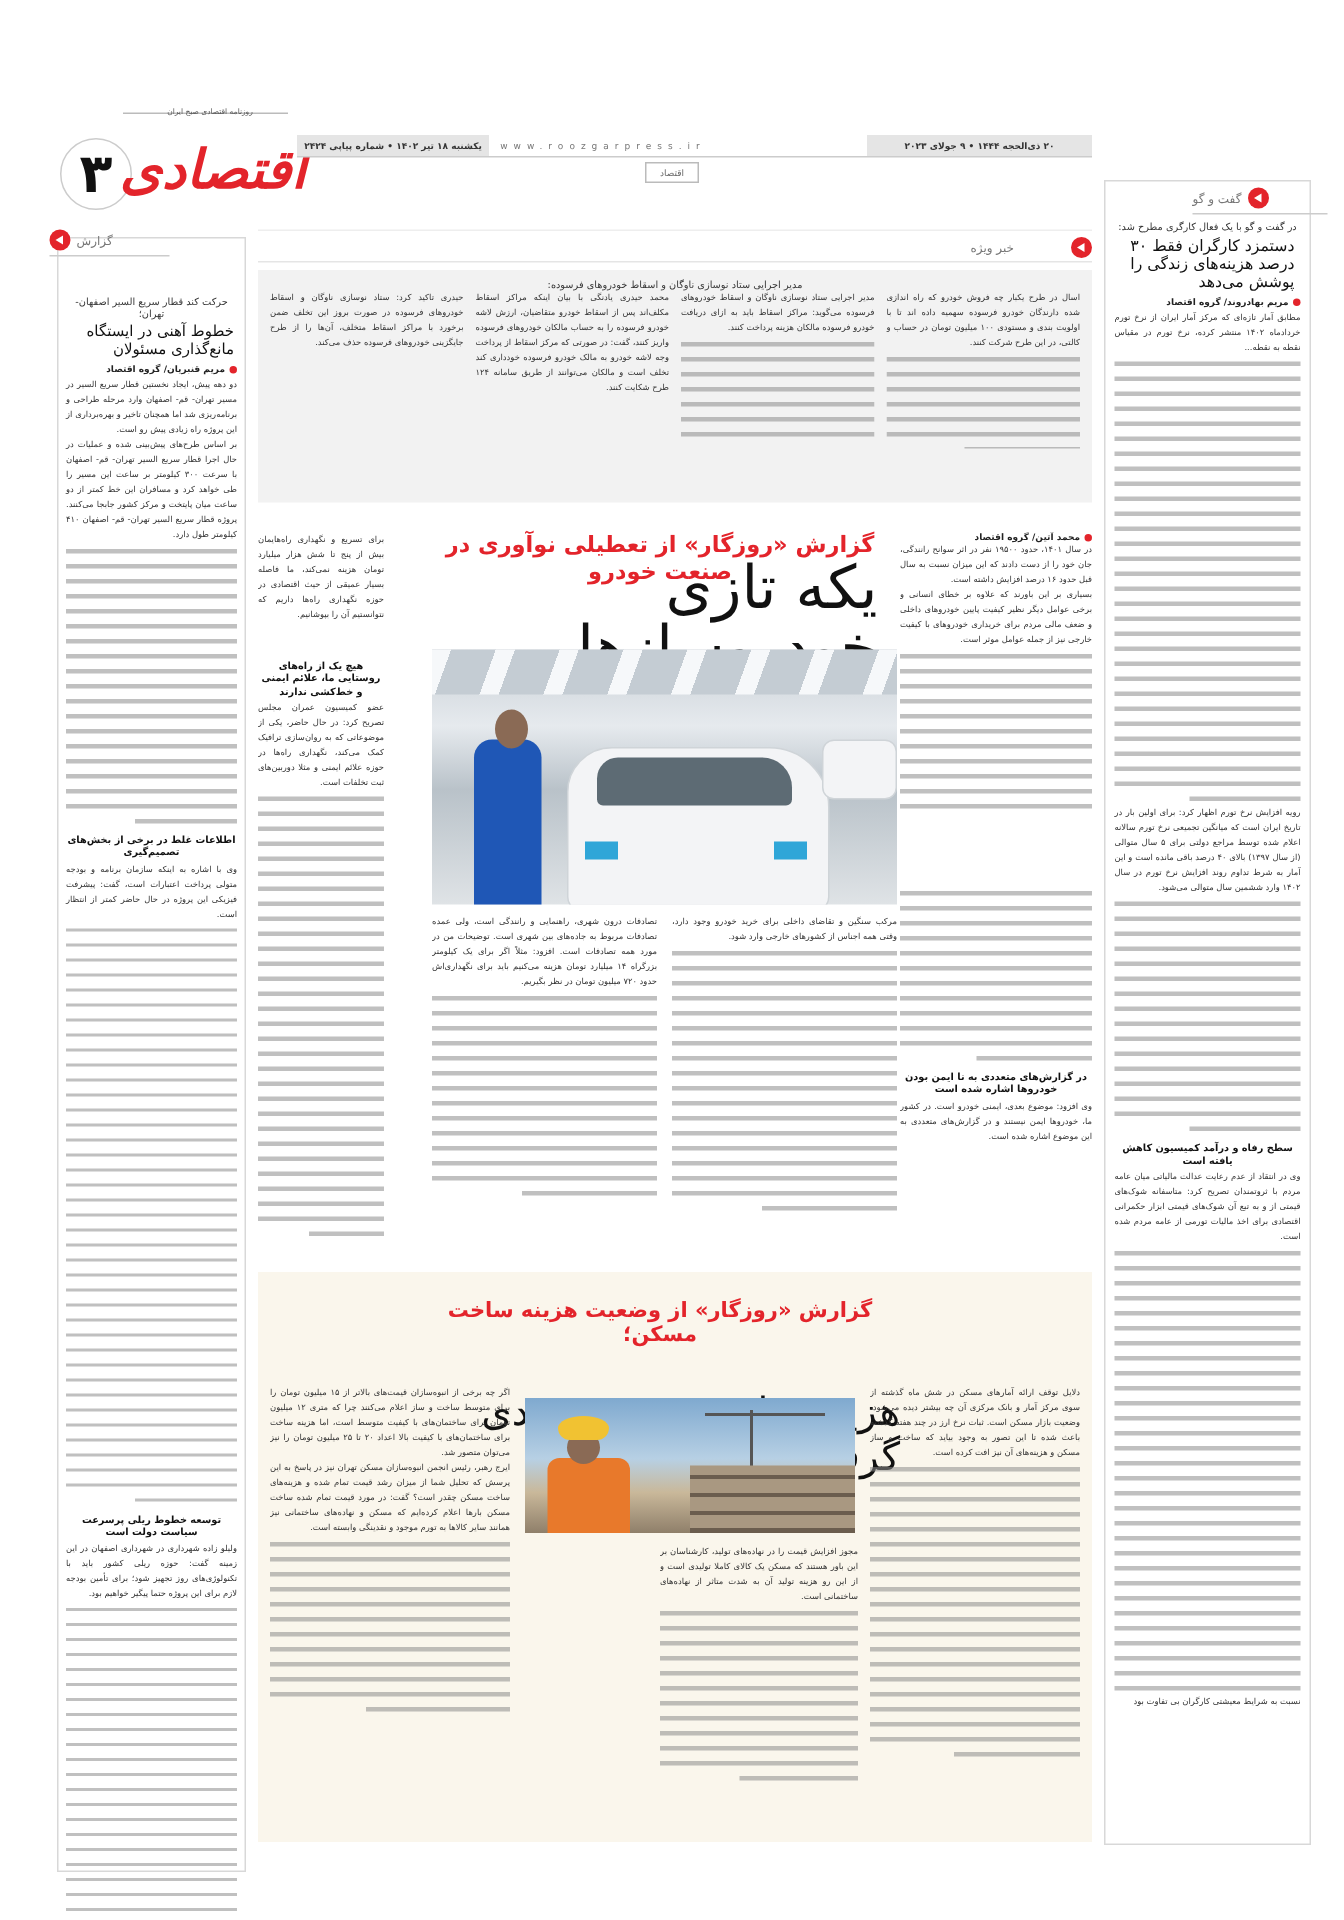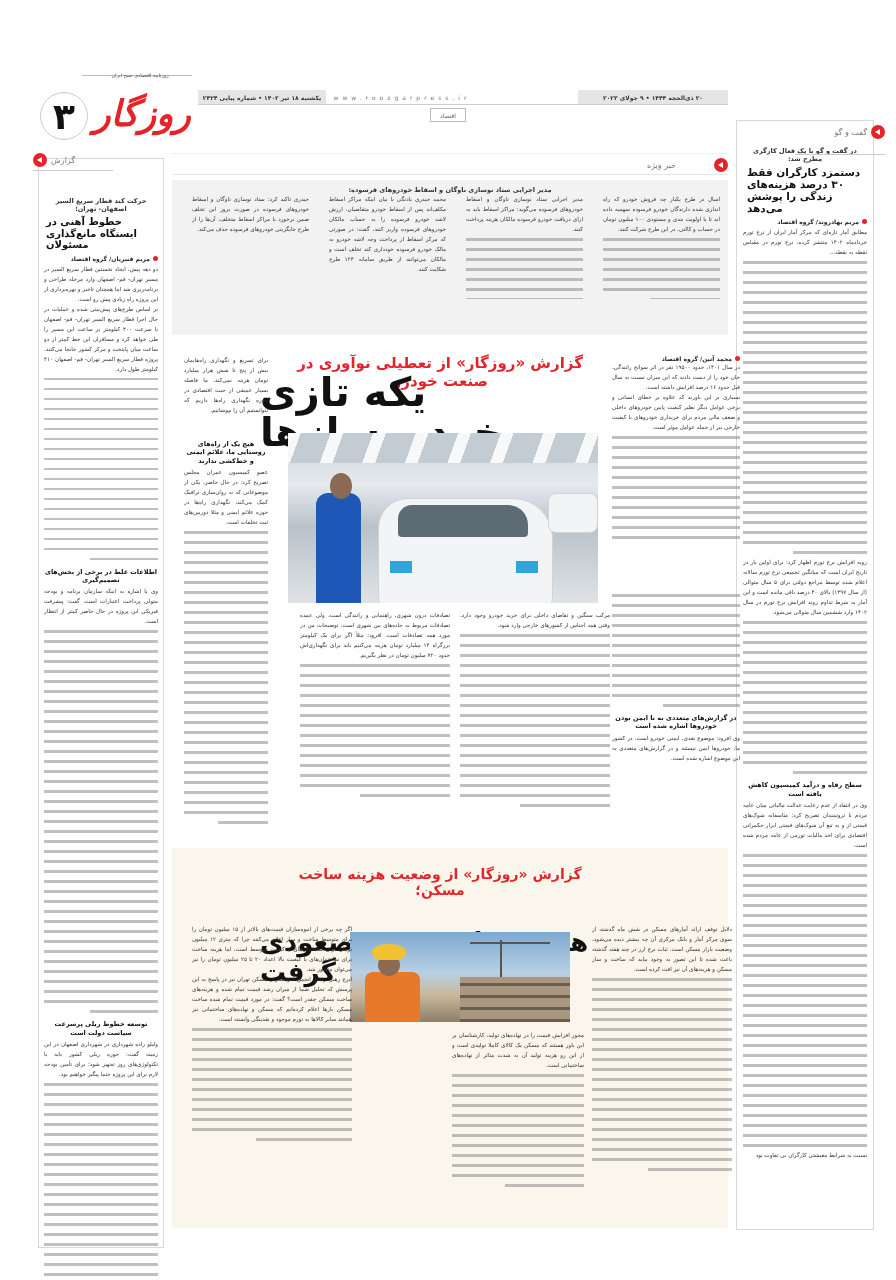--- a/index.html
+++ b/index.html
@@ -54,7 +54,7 @@
 <div class="abs tagline-line"></div>
 <div class="abs tagline">روزنامه اقتصادی صبح ایران</div>
 <div class="abs page-circle">۳</div>
-<div class="abs logo">روزگار</div>
+<div class="abs logo">اقتصادی</div>
 <div class="abs date-bar">یکشنبه ۱۸ تیر ۱۴۰۲ • شماره پیاپی ۲۴۲۴</div>
 <div class="abs url-bar">www.roozgarpress.ir</div>
 <div class="abs hijri-bar">۲۰ ذی‌الحجه ۱۴۴۴ • ۹ جولای ۲۰۲۳</div>

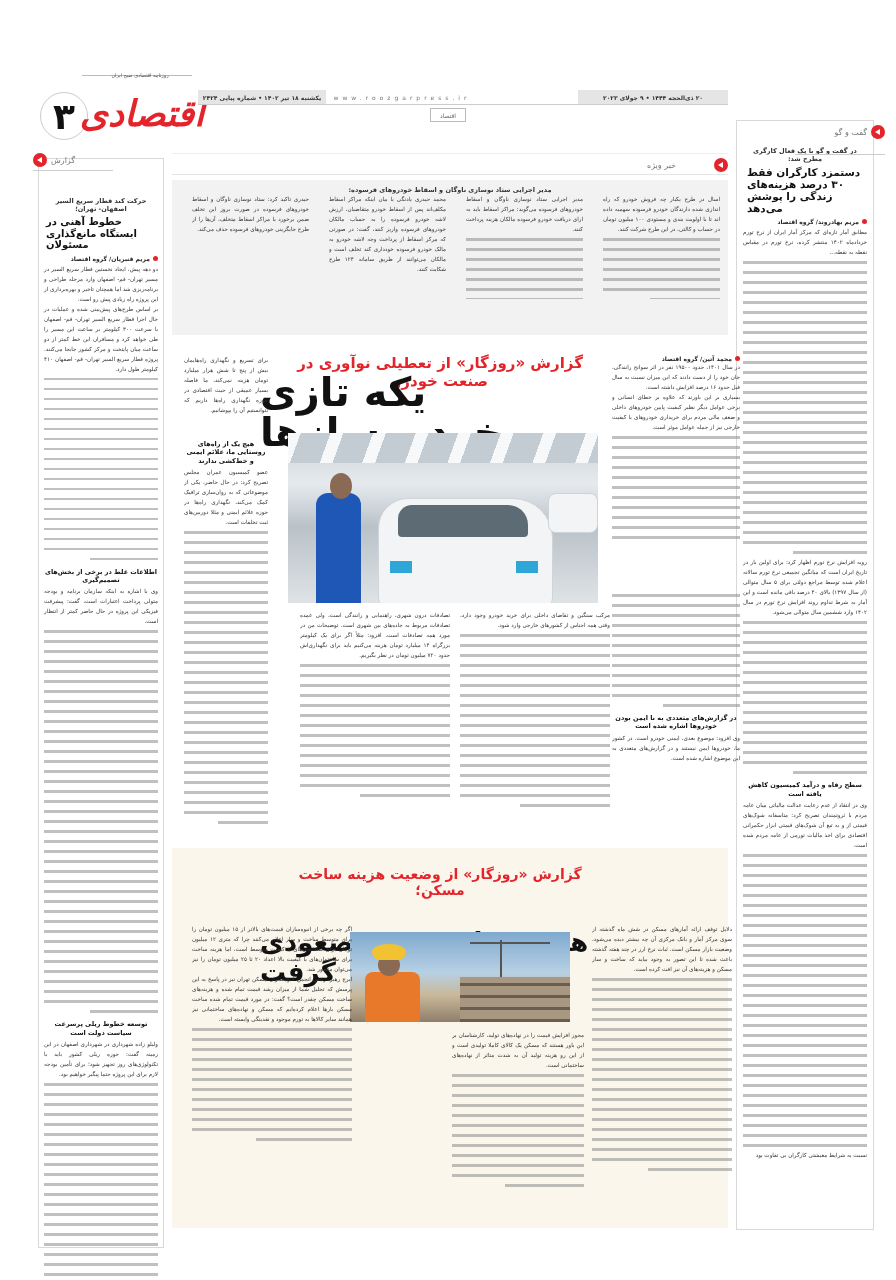--- a/index.html
+++ b/index.html
@@ -62,7 +62,7 @@
 <div class="abs mid-logo">اقتصاد</div>
 
 <div class="abs box" style="left:736px; top:120px; width:138px; height:1110px; padding: 6px 6px;">
-  <div class="section-tag" style="position:absolute; right:-12px; top:4px; width: 90px; border-bottom: 1px solid #ccc; padding-bottom:15px;">
+  <div class="section-tag" style="position:absolute; right:-12px; top:4px; width: 90px; border-bottom: 1px solid #ccc; padding-bottom:3px;justify-content:flex-end;">
     <span class="tag-dot"></span>
     <span>گفت و گو</span>
   </div>

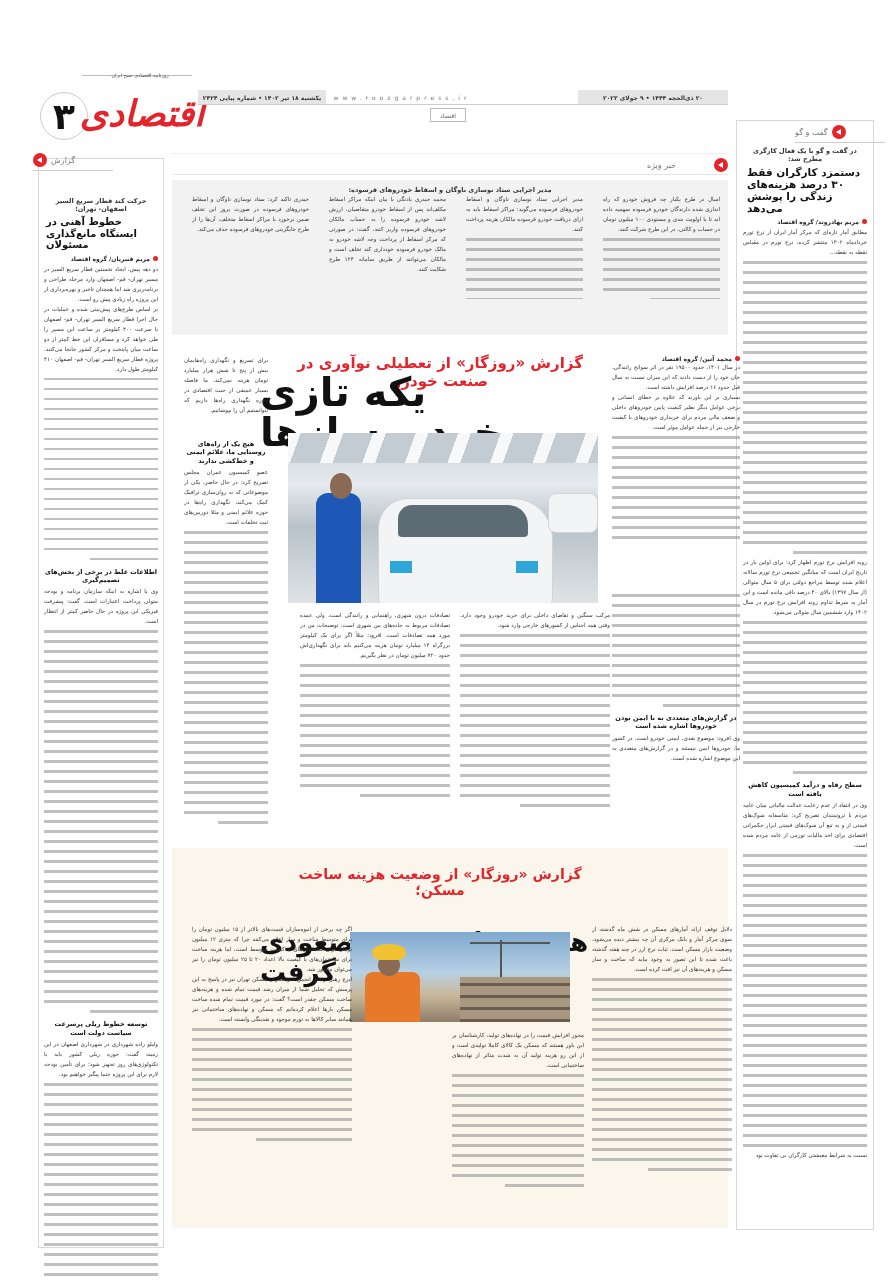--- a/index.html
+++ b/index.html
@@ -22,7 +22,7 @@
   .tag-dot { width: 14px; height: 14px; border-radius: 50%; background: #e3242b; position: relative; }
   .tag-dot::after { content:""; position:absolute; left:4px; top:4px; border-style: solid; border-width: 3px 5px 3px 0; border-color: transparent #fff transparent transparent; }
 
-  .kicker { font-size: 6.5px; color: #333; font-weight: bold; text-align: center; }
+  .kicker { font-size: 6.5px; color: #333; font-weight: normal; text-align: center; }
   .kicker-red { font-size: 15px; color: #e3242b; font-weight: bold; text-align: center; }
   .hl { font-weight: bold; color: #111; text-align: left; line-height: 1.15; }
   .byline { font-size: 6px; font-weight: bold; color: #222; display:flex; align-items:center; gap: 3px; }

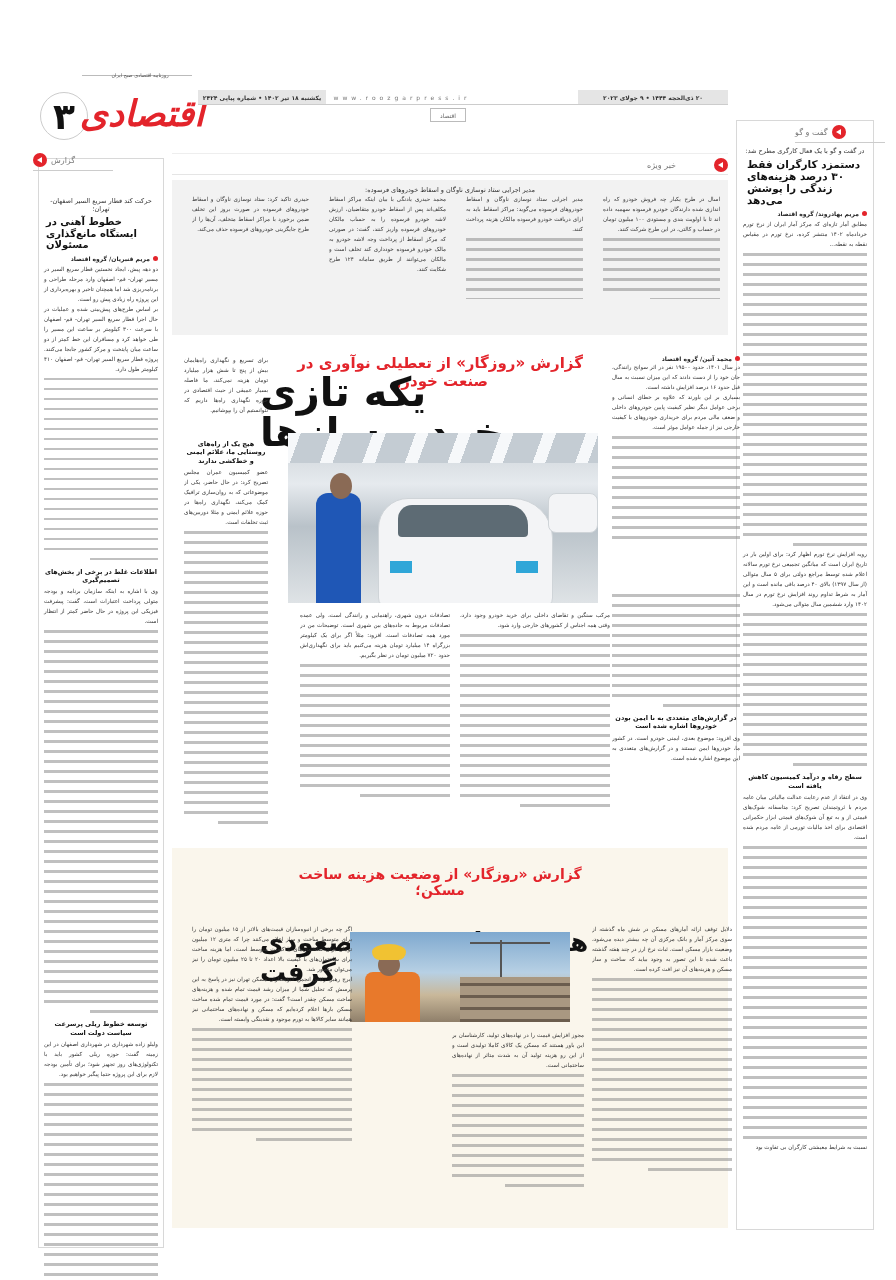--- a/index.html
+++ b/index.html
@@ -24,7 +24,7 @@
 
   .kicker { font-size: 6.5px; color: #333; font-weight: normal; text-align: center; }
   .kicker-red { font-size: 15px; color: #e3242b; font-weight: bold; text-align: center; }
-  .hl { font-weight: bold; color: #111; text-align: left; line-height: 1.15; }
+  .hl { font-weight: normal; color: #111; text-align: right; line-height: 1.15; }
   .byline { font-size: 6px; font-weight: bold; color: #222; display:flex; align-items:center; gap: 3px; }
   .byline::before { content:""; width: 5px; height: 5px; border-radius: 50%; background: #e3242b; display:inline-block; }
   .body-text { font-size: 5.6px; line-height: 10px; color: #333; text-align: justify; }

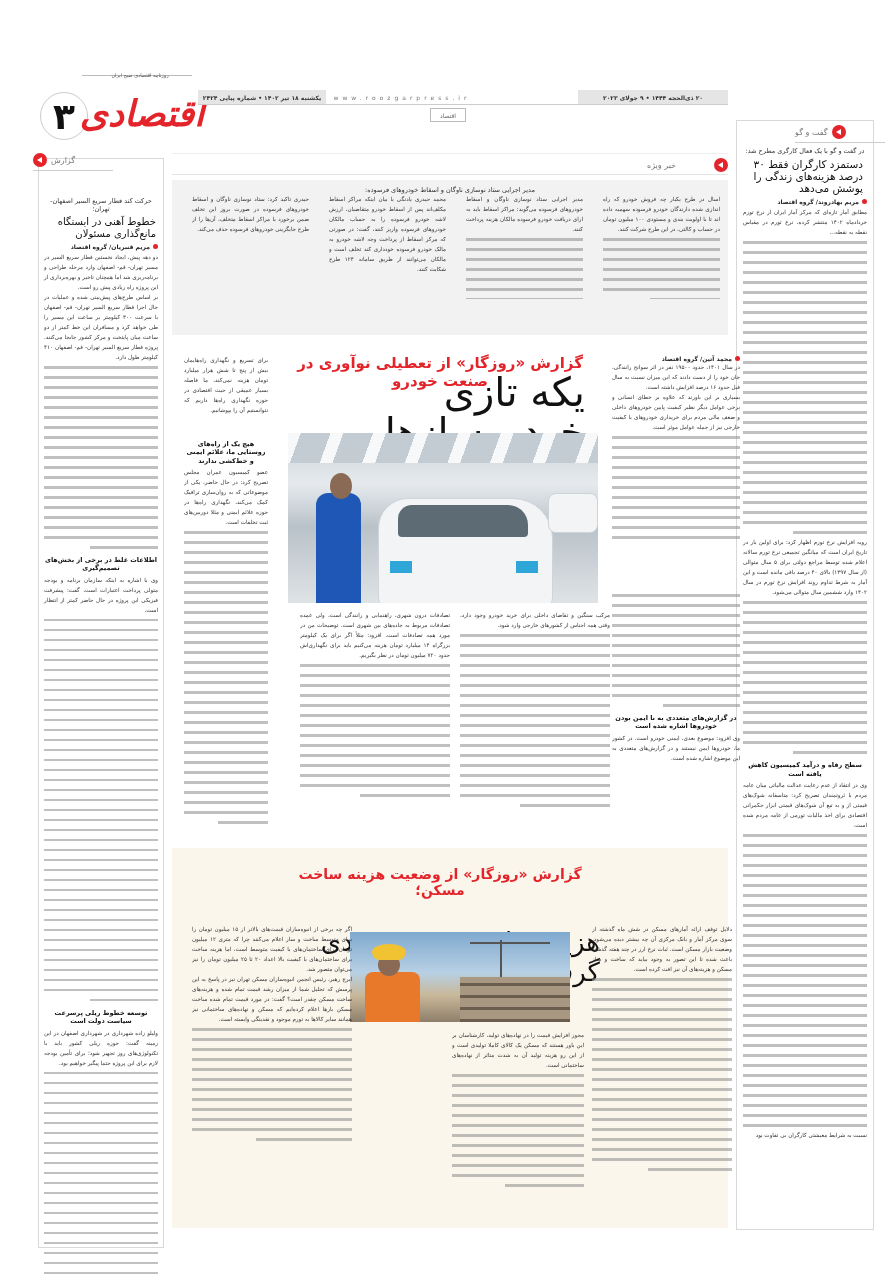--- a/index.html
+++ b/index.html
@@ -30,7 +30,7 @@
   .body-text { font-size: 5.6px; line-height: 10px; color: #333; text-align: justify; }
   .subhead { font-size: 6.5px; font-weight: bold; color: #111; text-align: center; margin: 4px 0 2px; line-height: 1.3; }
 
-  .textcol { overflow: hidden; margin-left: 12px; }
+  .textcol { overflow: hidden; }
 
   
   .lines { width: 100%; }

